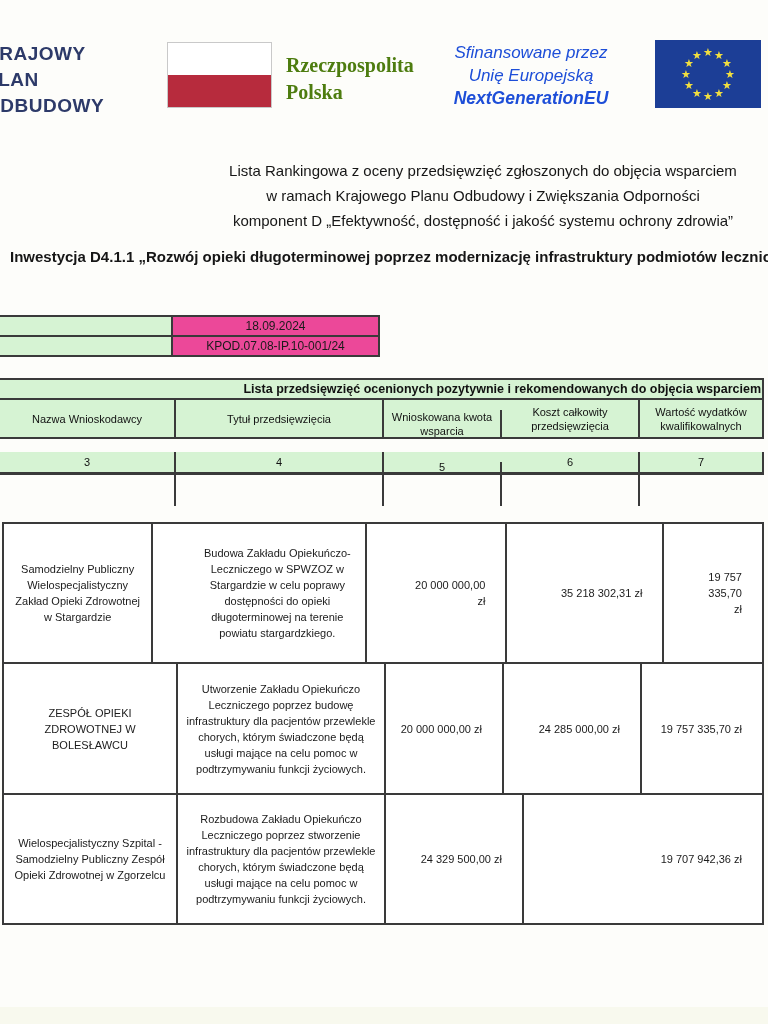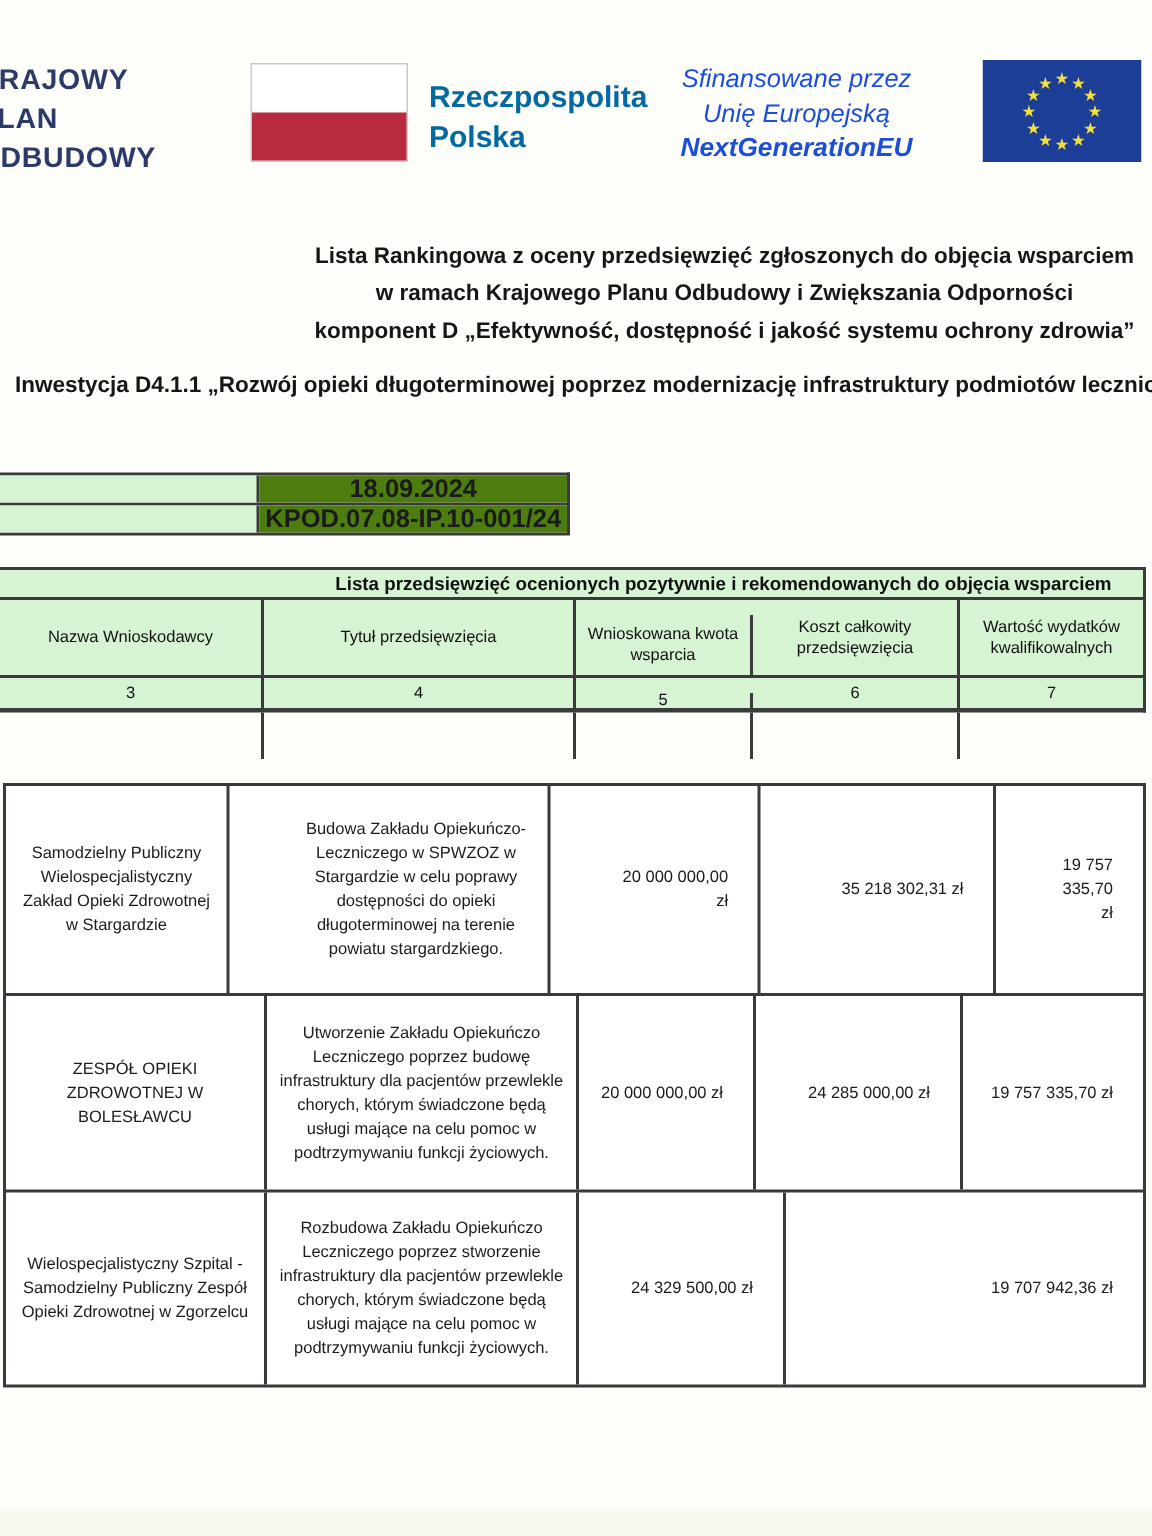--- a/index.html
+++ b/index.html
@@ -31,7 +31,7 @@
   .pl-flag .red { position:absolute; left:0; bottom:0; width:100%; height:50%; background:var(--pl-red); }
   .rp-text {
     position:absolute; left:286px; top:52px;
-    font-size:20px; font-weight:700; line-height:27px; color:#0369a1;
+    font-size:20px; font-weight:700; line-height:27px; color:#4d7c0f;font-family:Liberation Serif, serif;
   }
   .eu-text {
     position:absolute; left:420px; top:41px; width:222px;

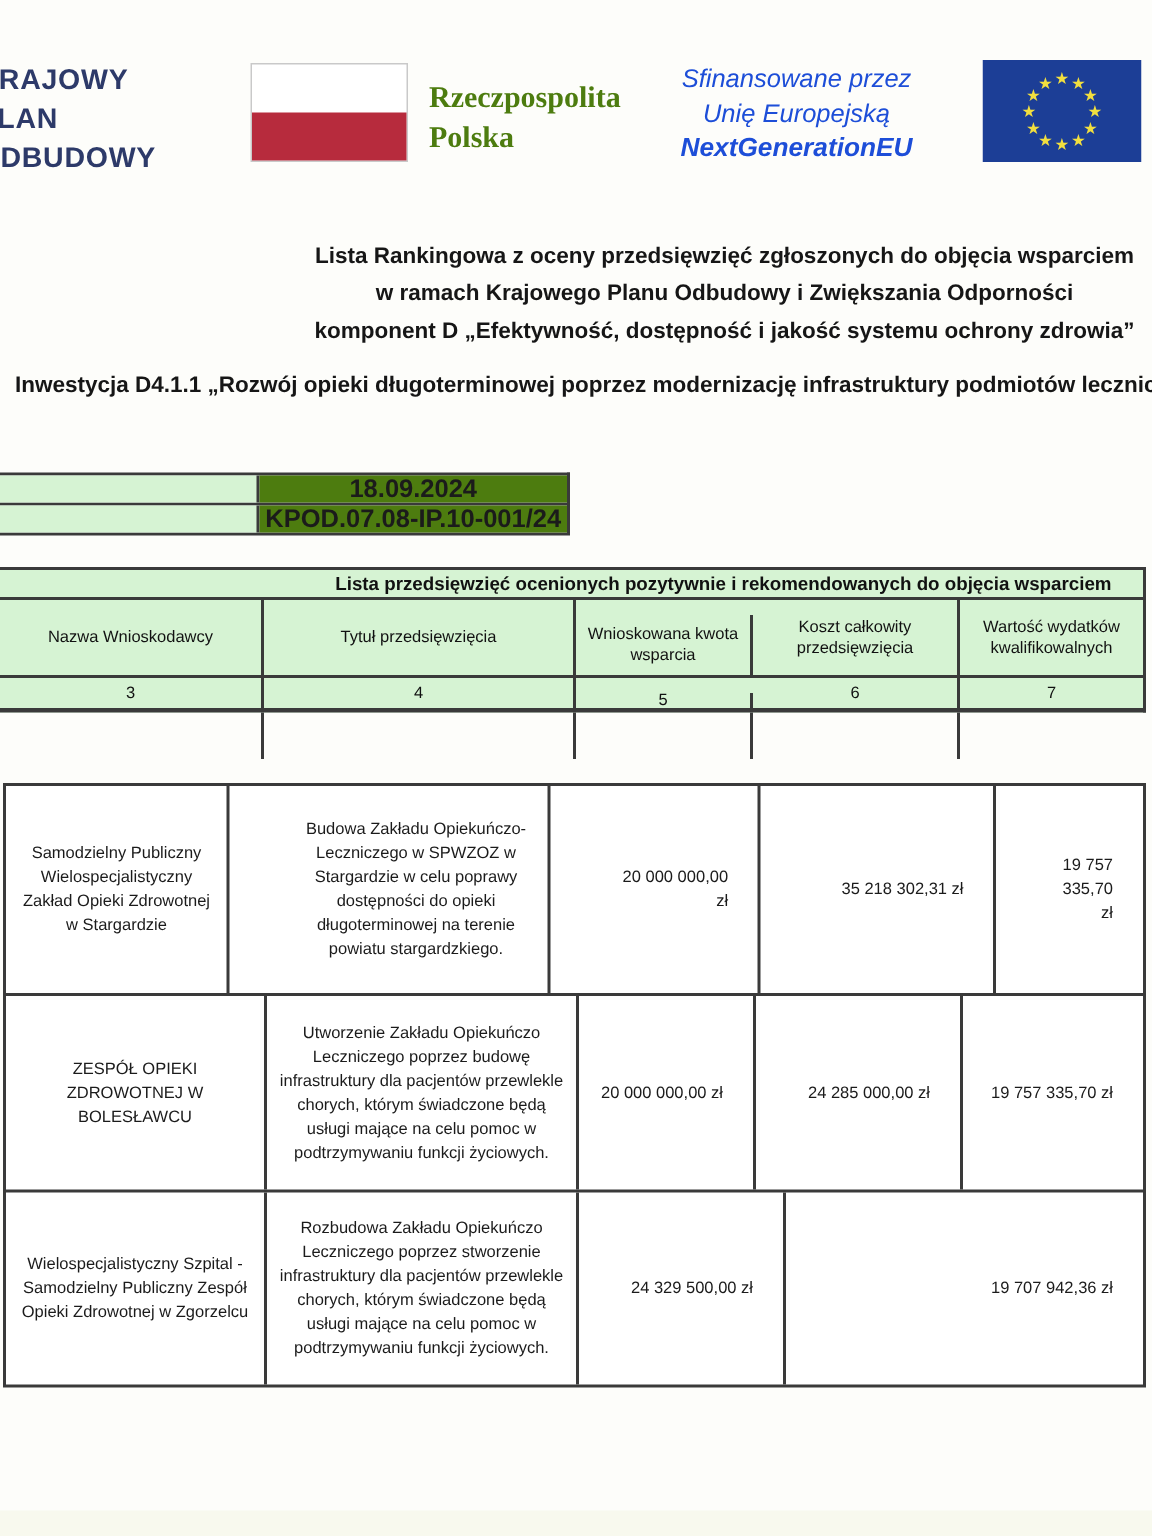--- a/index.html
+++ b/index.html
@@ -43,7 +43,7 @@
   
   .title-block {
     position:absolute; left:200px; top:158px; width:566px;
-    text-align:center; font-size:15px; font-weight:700; line-height:25px; color:#161616;
+    text-align:center; font-size:15px; font-weight:400; line-height:25px; color:#161616;
   }
   .investment-line {
     position:absolute; left:10px; top:248px; width:758px;

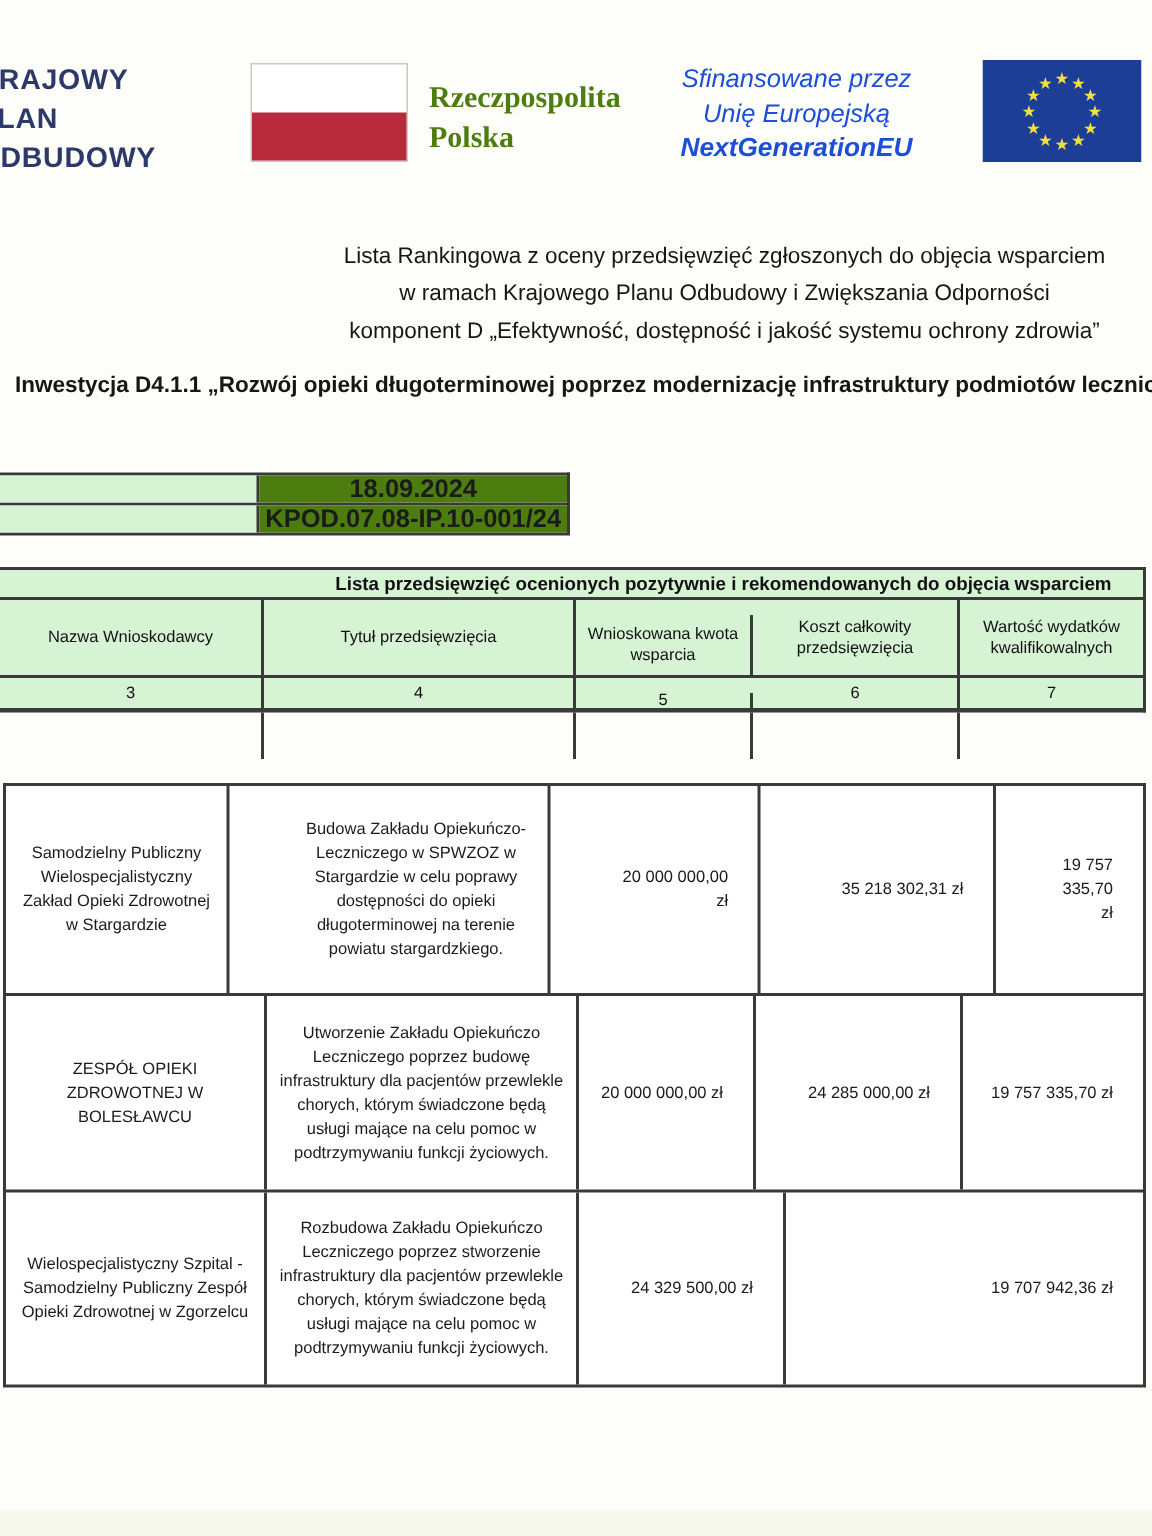--- a/index.html
+++ b/index.html
@@ -59,7 +59,7 @@
   .info-label { width:173px; background:var(--green); border-right:2px solid var(--border); }
   .info-value {
     flex:1; display:flex; align-items:center; justify-content:center;
-    font-size:17px; font-weight:700; background:#4d7c0f;
+    font-size:12px; font-weight:400; background:#ec4899;
   }
 
   

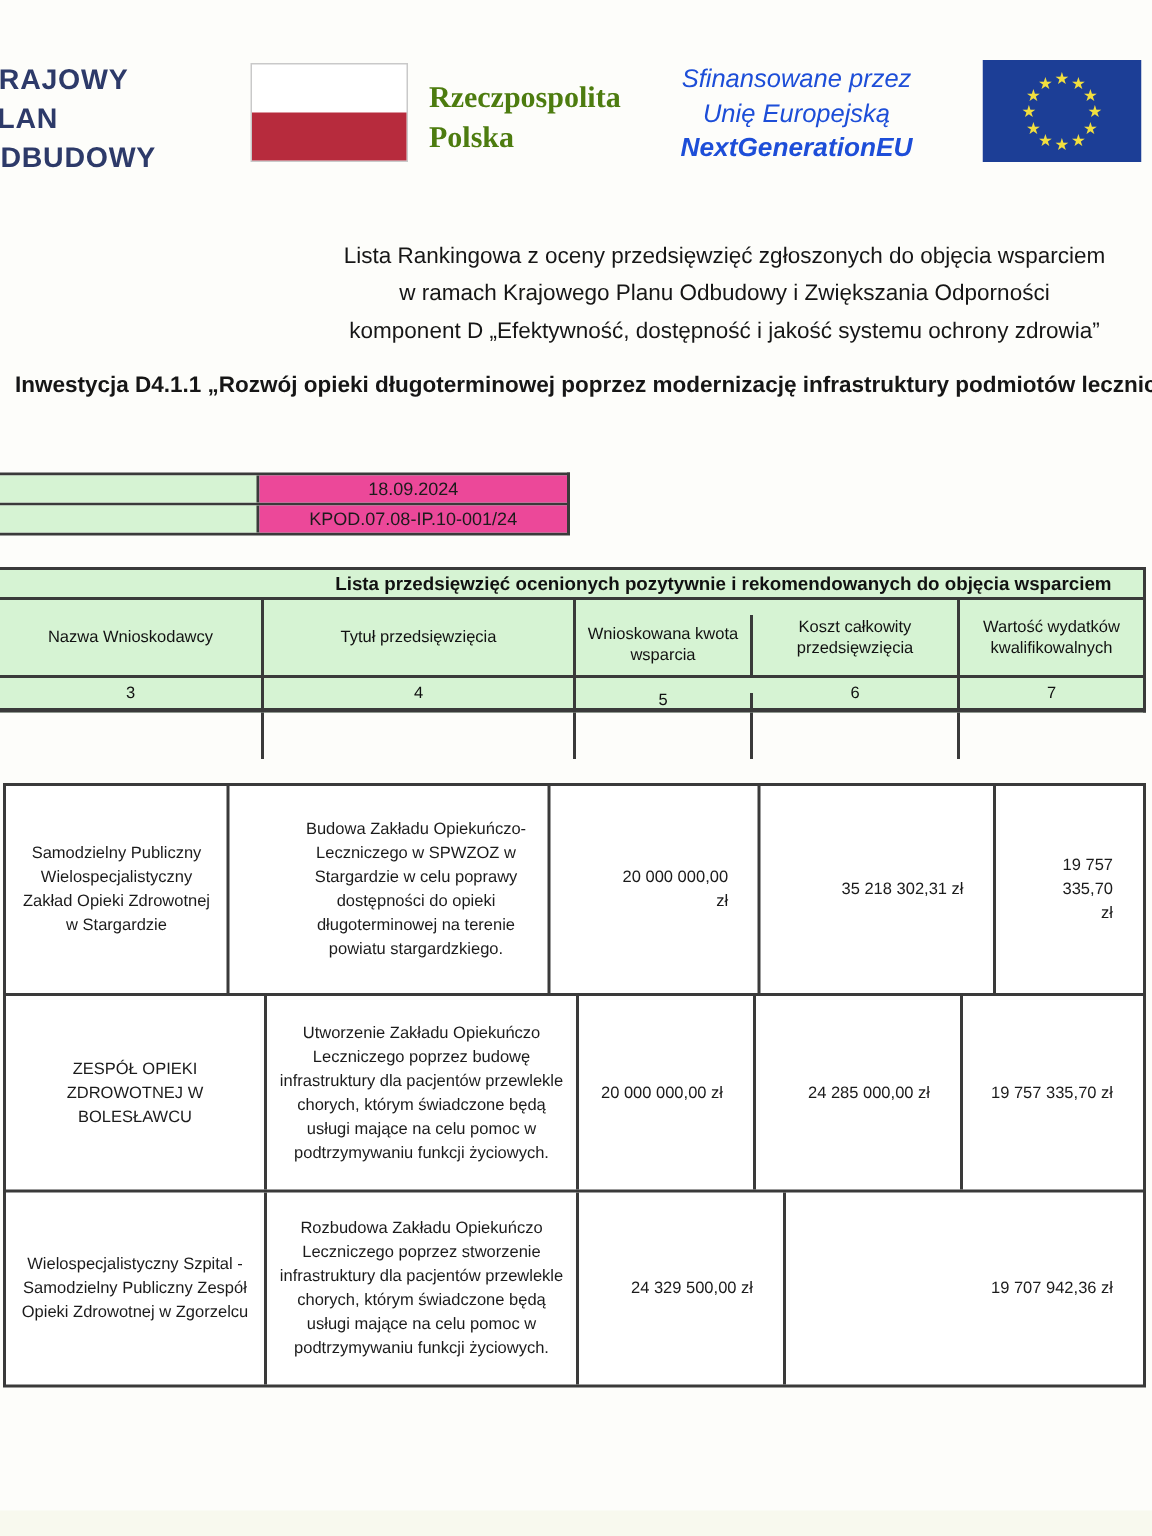--- a/index.html
+++ b/index.html
@@ -69,7 +69,7 @@
     border-top:2px solid var(--border); border-bottom:2px solid var(--border);
     border-right:2px solid var(--border);
     display:flex; align-items:center; justify-content:flex-end;
-    font-size:12.5px; font-weight:700; padding-right:21px; color:#111;
+    font-size:12.5px; font-weight:700; padding-right:1px; color:#111;
   }
   .head-row {
     position:absolute; left:0; top:400px; width:764px; height:52px;

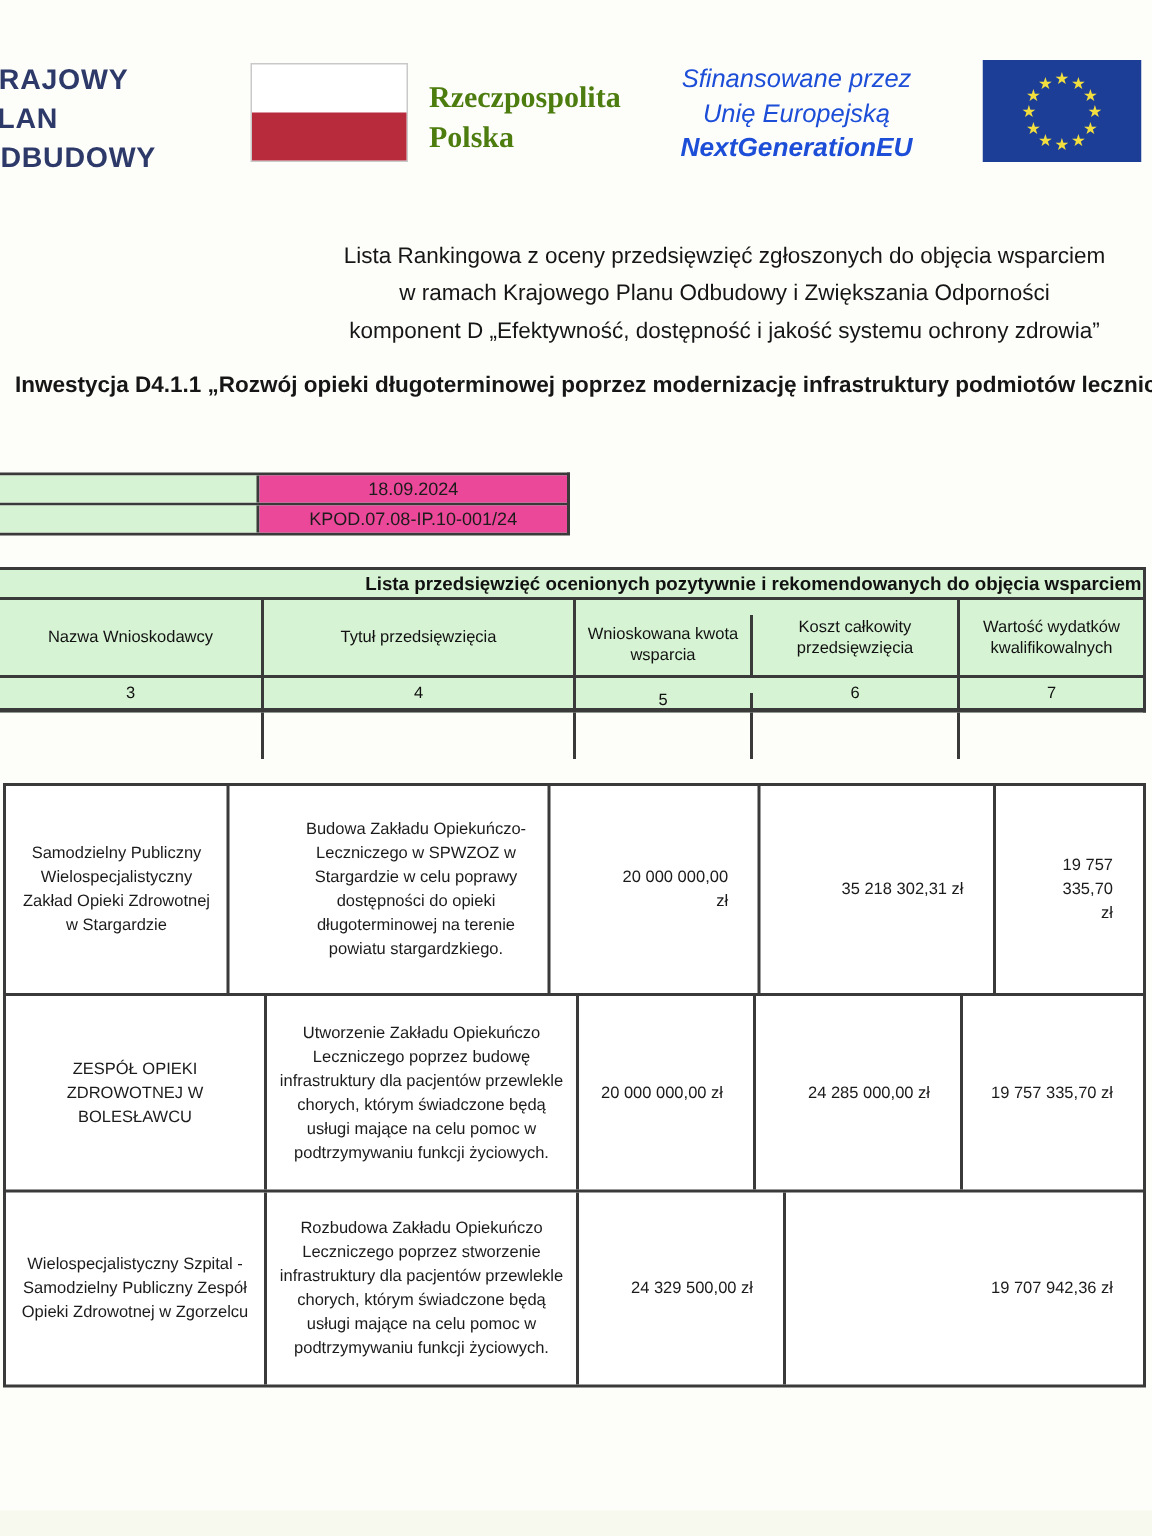--- a/index.html
+++ b/index.html
@@ -72,7 +72,7 @@
     font-size:12.5px; font-weight:700; padding-right:1px; color:#111;
   }
   .head-row {
-    position:absolute; left:0; top:400px; width:764px; height:52px;
+    position:absolute; left:0; top:400px; width:764px; height:39px;
     background:var(--green); display:flex;
     border-bottom:2px solid var(--border); border-right:2px solid var(--border);justify-content:center;
   }

